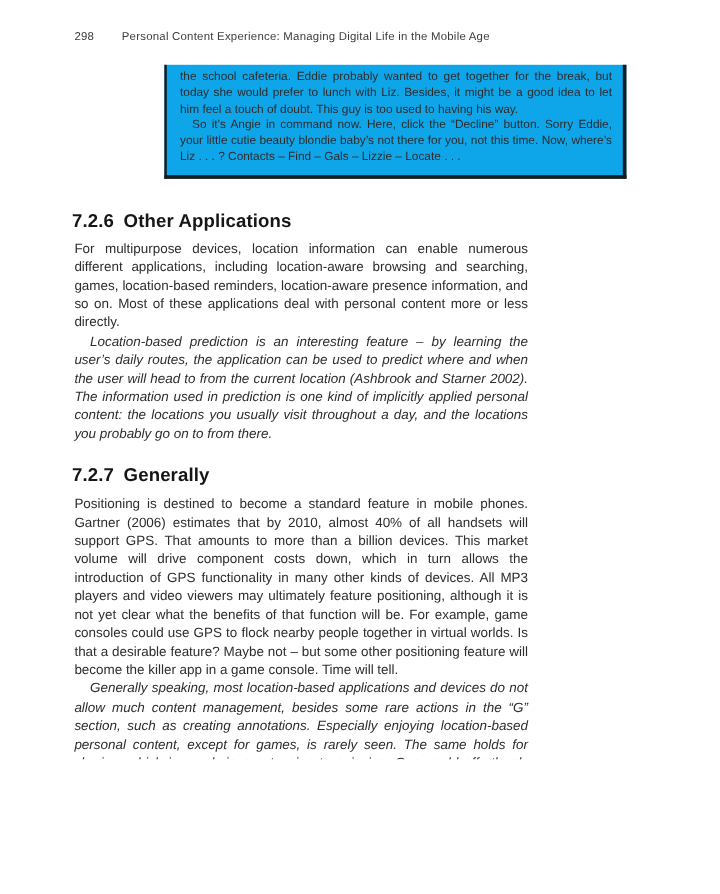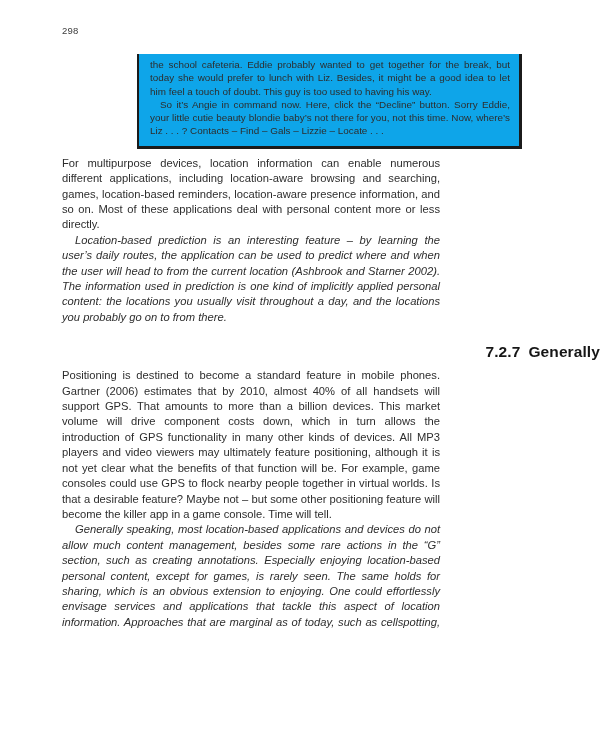--- a/index.html
+++ b/index.html
@@ -75,6 +75,7 @@
 
   <div class="running-header">
     <span>298</span>
+    <span>Personal Content Experience: Managing Digital Life in the Mobile Age</span>
   </div>
 
   <div class="quote-box">

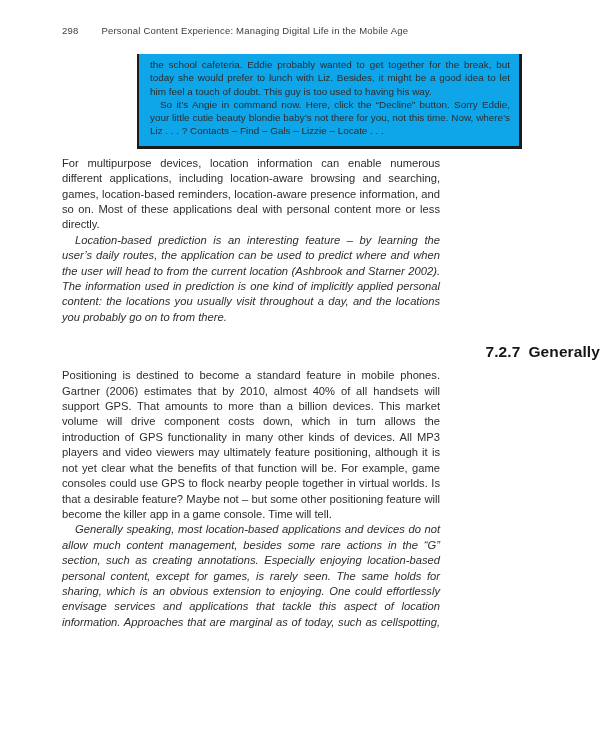--- a/index.html
+++ b/index.html
@@ -84,6 +84,10 @@
   </div>
 
   <div class="section">
+    <div class="section-heading">
+      <span class="sec-num">7.2.6</span>
+      <span class="sec-title">Other Applications</span>
+    </div>
     <div class="section-body">
       <p class="bpara">For multipurpose devices, location information can enable numerous different applications, including location-aware browsing and searching, games, location-based reminders, location-aware presence information, and so on. Most of these applications deal with personal content more or less directly.</p>
       <p class="bpara">Location-based prediction is an interesting feature – by learning the user’s daily routes, the application can be used to predict where and when the user will head to from the current location (Ashbrook and Starner 2002). The information used in prediction is one kind of implicitly applied personal content: the locations you usually visit throughout a day, and the locations you probably go on to from there.</p>

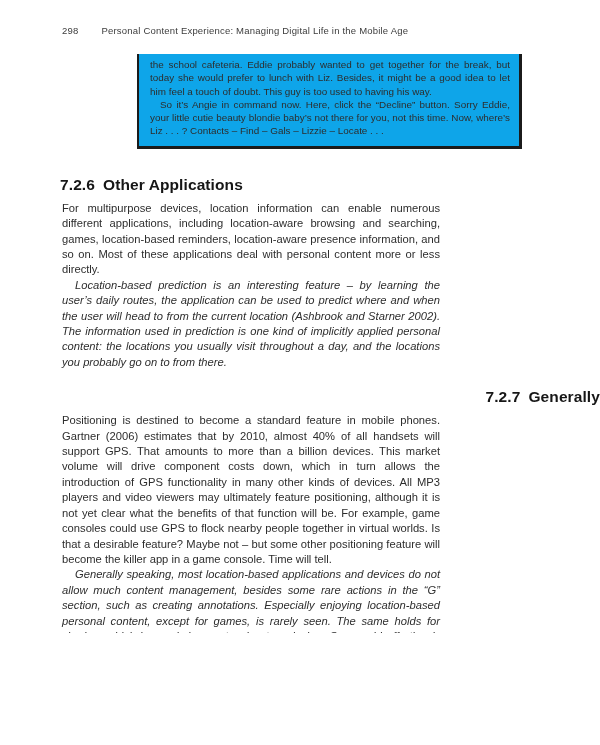--- a/index.html
+++ b/index.html
@@ -49,7 +49,7 @@
     color: #161616;
     letter-spacing: 0.1px;
   }
-  .section-heading.second { margin-top: 17px; justify-content: flex-end; }
+  .section-heading.second { margin-top: 17px; }
   .sec-num { width: 43px; flex: 0 0 43px; }
   .section-body {
     margin-left: 62px;

